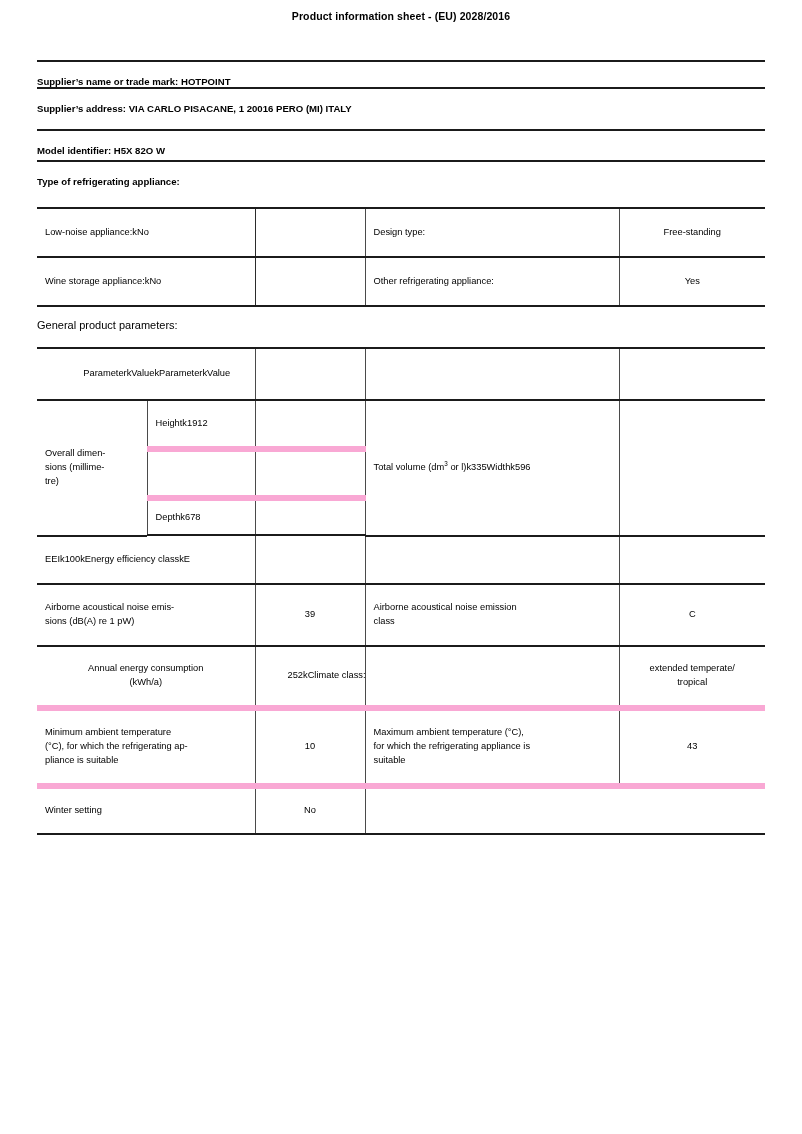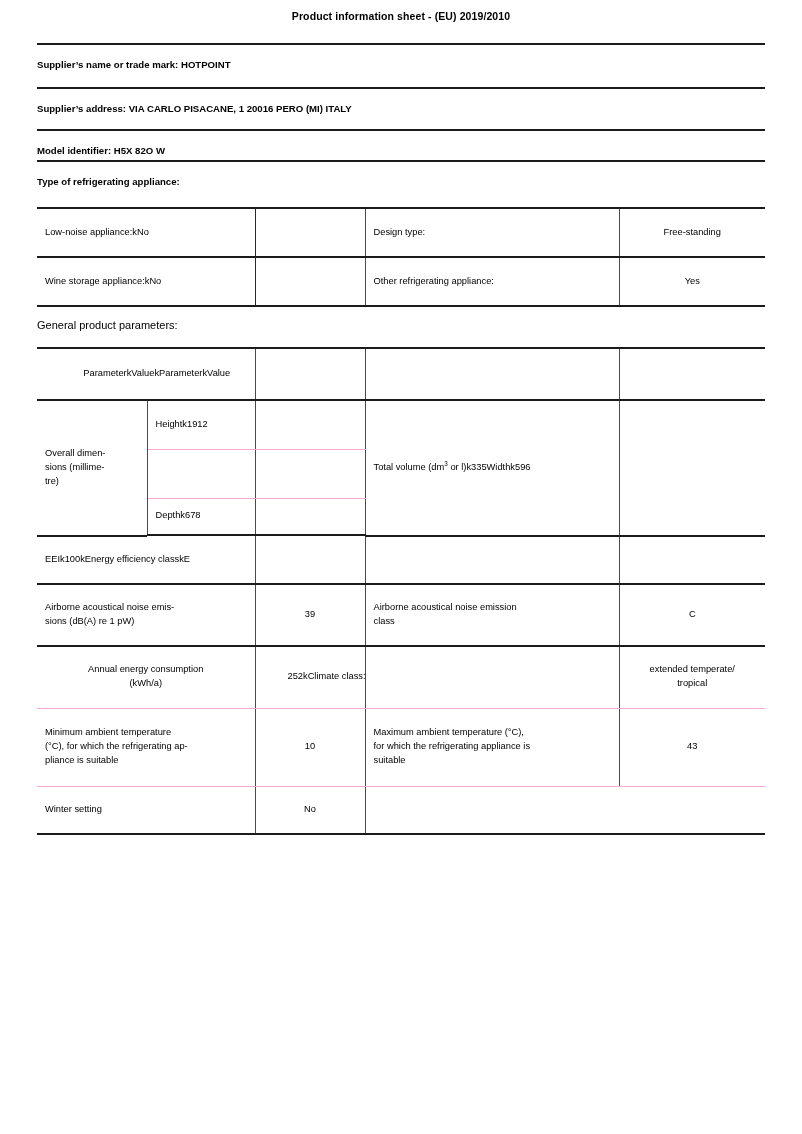--- a/index.html
+++ b/index.html
@@ -109,7 +109,7 @@
 
 <div class="page">
 
-  <div class="doc-title">Product information sheet - (EU) 2019/2010</div>
+  <div class="doc-title">Product information sheet - (EU) 2028/2016</div>
 
   <div class="hdr-block" style="top:43px;">
     <div class="hdr-row">

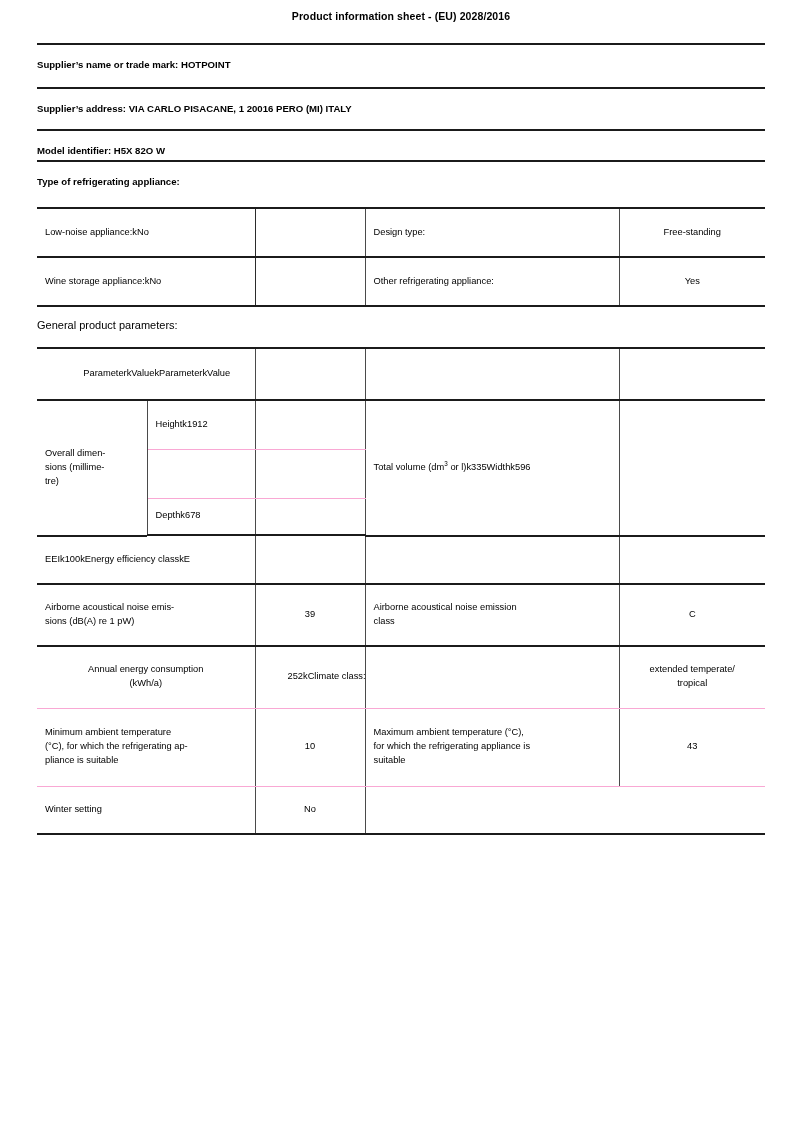--- a/index.html
+++ b/index.html
@@ -111,7 +111,7 @@
 
   <div class="doc-title">Product information sheet - (EU) 2028/2016</div>
 
-  <div class="hdr-block" style="top:43px;">
+  <div class="hdr-block" style="top:60px;">
     <div class="hdr-row">
       <div class="hdr-text">Supplier’s name or trade mark: HOTPOINT</div>
     </div>

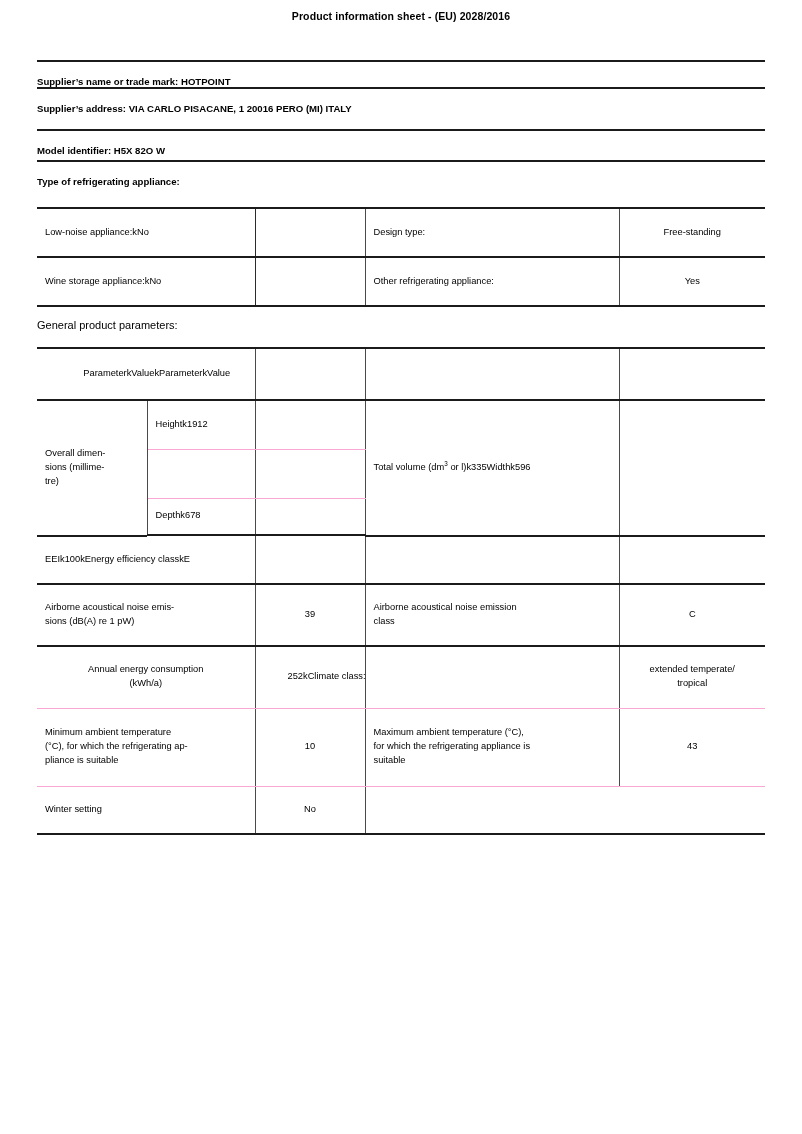--- a/index.html
+++ b/index.html
@@ -71,7 +71,7 @@
   }
   .thick-top { border-top: 2px solid #1b1b1b; }
   .thick-bot { border-bottom: 2px solid #1b1b1b; }
-  .thin-bot  { border-bottom: 1px solid #f9a8d4; }
+  .thin-bot  { border-bottom: 6px solid #f9a8d4; }
   .vl-r { border-right: 1px solid #4a4a4a; }
   .vl-l { border-left: 1px solid #4a4a4a; }
   .vl-r-dark { border-right: 1px solid #2b2b2b; }

